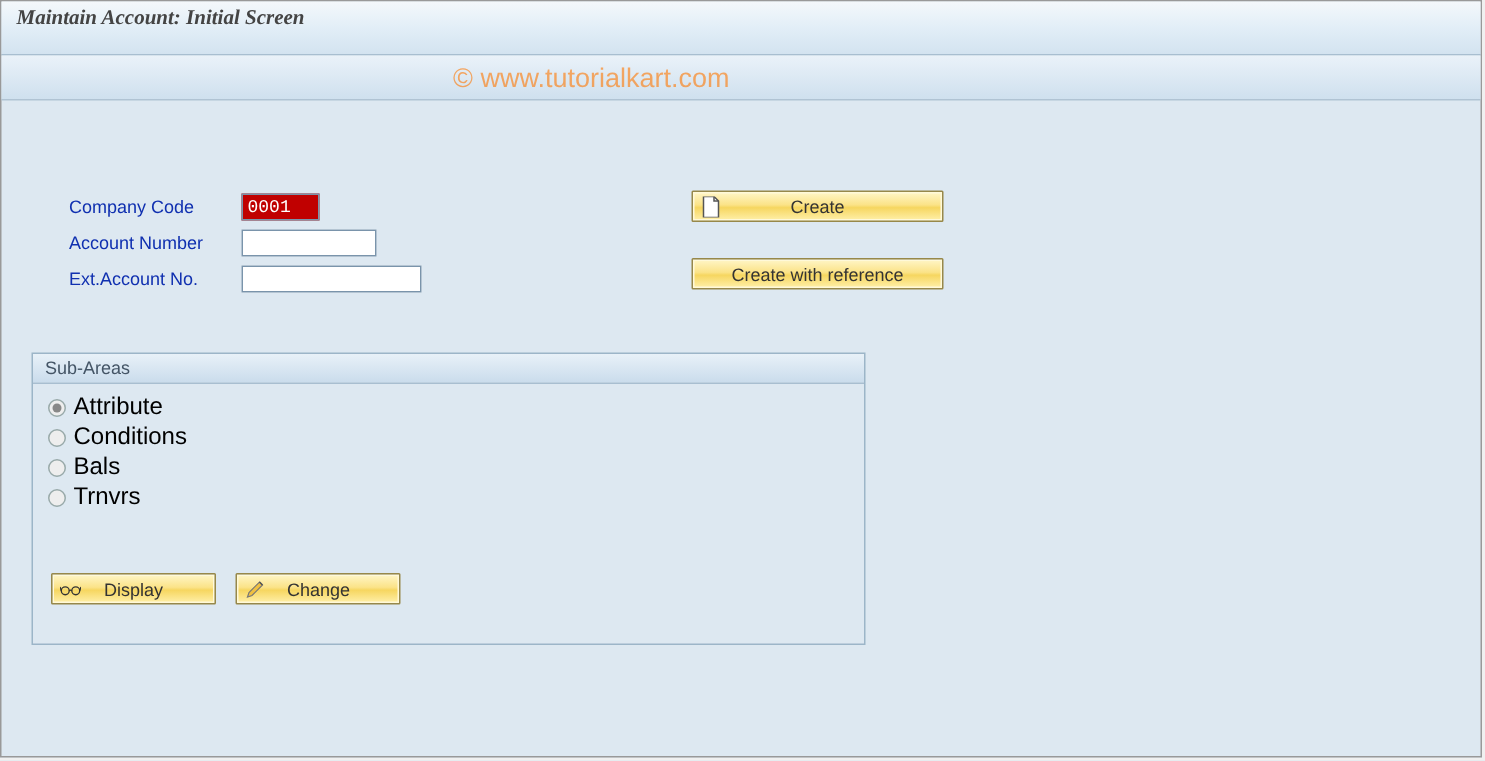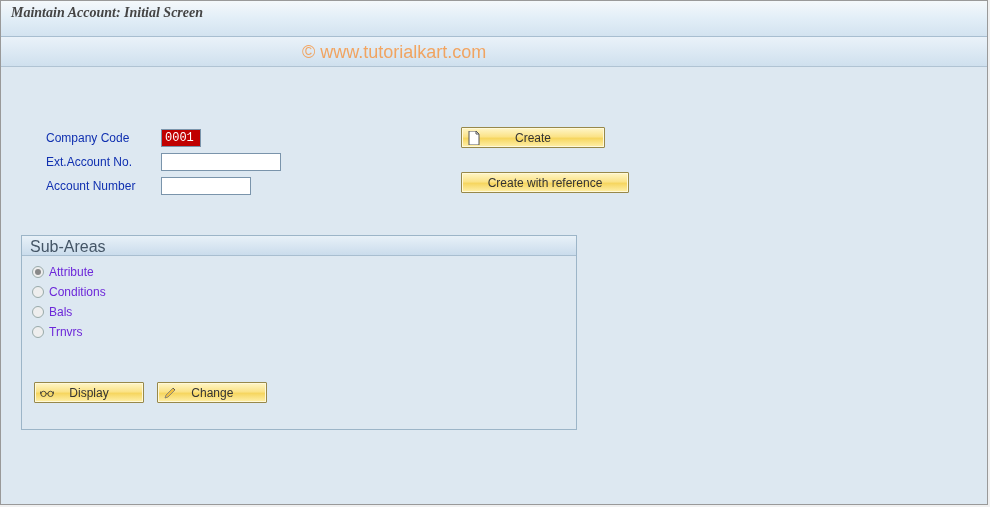--- a/index.html
+++ b/index.html
@@ -78,7 +78,7 @@
       font-size: 12px;
       padding: 0 3px;
     }
-    .field-input.small { width: 40px; }
+    .field-input.small { width: 52px; }
     .field-input.med { width: 90px; }
     .field-input.large { width: 120px; }
     .field-input.error {

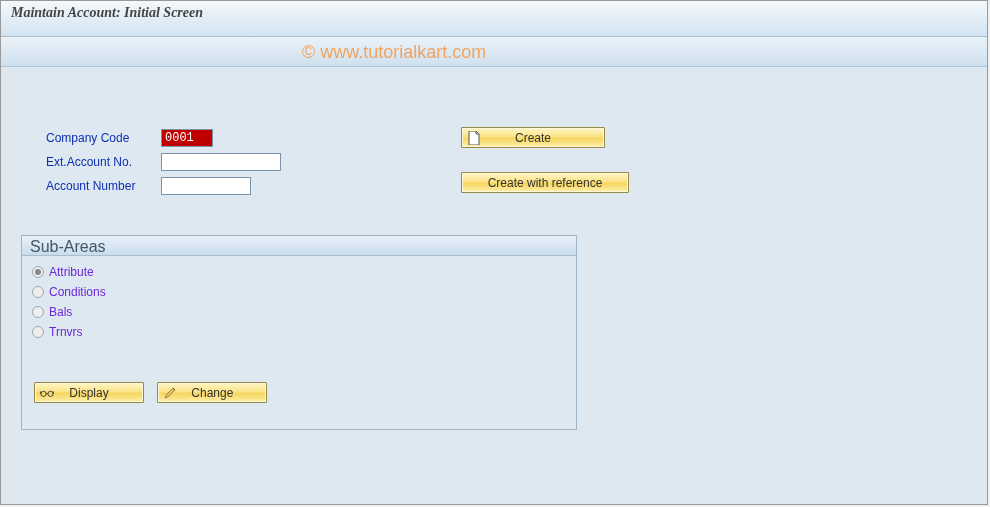--- a/index.html
+++ b/index.html
@@ -202,7 +202,7 @@
       </div>
 
       <div class="buttons-col">
-        <div class="sap-button" style="width:144px;">
+        <div class="sap-button" style="width:168px;">
           <span class="btn-icon">
             <svg width="12" height="14" viewBox="0 0 12 14">
               <path d="M1 0 h7 l3 3 v11 h-10 z" fill="#fff" stroke="#555" stroke-width="1"></path>

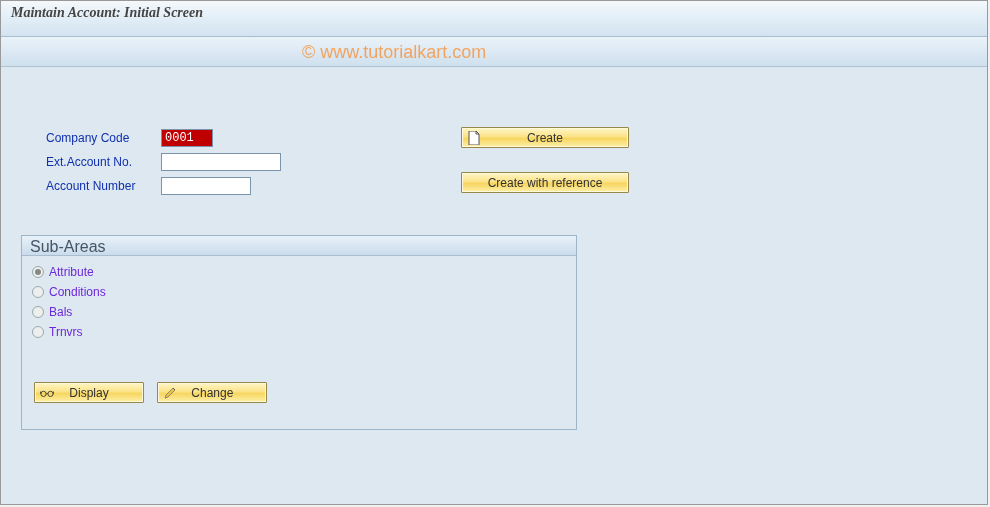--- a/index.html
+++ b/index.html
@@ -192,12 +192,12 @@
           <input class="field-input small error" value="0001" style="">
         </div>
         <div class="field-row">
+          <span class="field-label">Account Number</span>
+          <input class="field-input med" value="" style="">
+        </div>
+        <div class="field-row">
           <span class="field-label">Ext.Account No.</span>
           <input class="field-input large" value="" style="">
-        </div>
-        <div class="field-row">
-          <span class="field-label">Account Number</span>
-          <input class="field-input med" value="" style="">
         </div>
       </div>
 

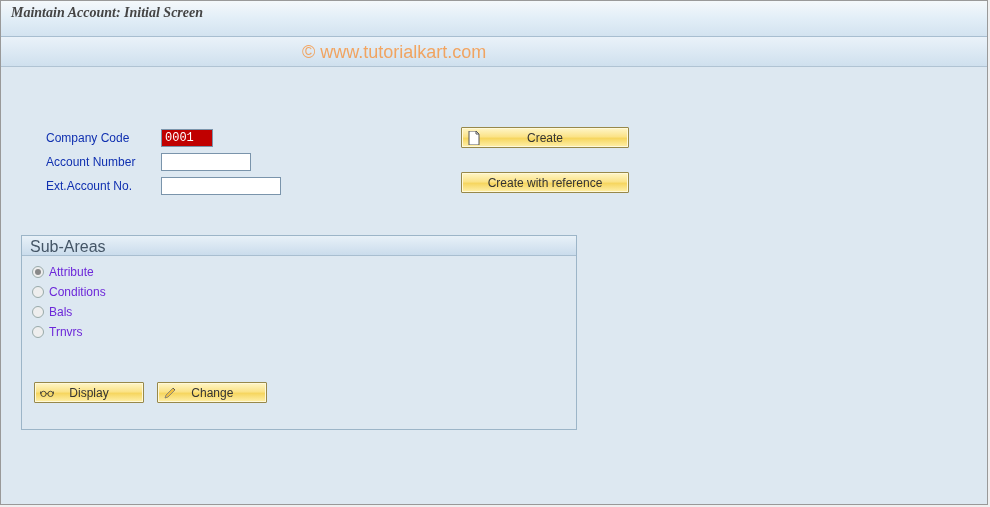--- a/index.html
+++ b/index.html
@@ -134,7 +134,7 @@
       background: linear-gradient(to bottom, #e8f1f8 0%, #cadcec 100%);
       border-bottom: 1px solid #a8bed0;
       color: #445566;
-      font-size: 16px;
+      font-size: 12px;
     }
     .panel-body {
       padding: 6px 10px 18px 10px;

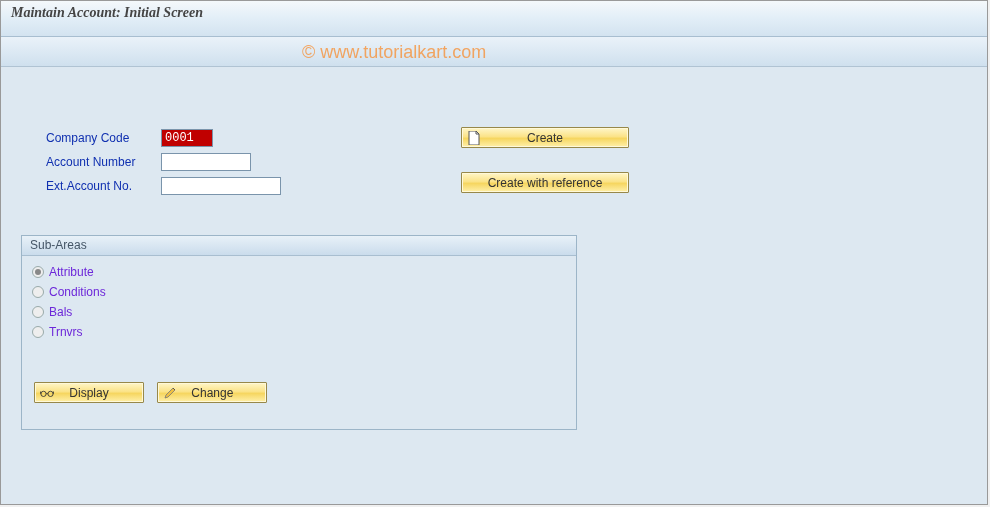--- a/index.html
+++ b/index.html
@@ -143,8 +143,8 @@
       display: flex;
       align-items: center;
       height: 20px;
-      color: #6d28d9;
-      font-size: 12px;
+      color: #000000;
+      font-size: 16px;
     }
     .radio-circle {
       width: 12px;

